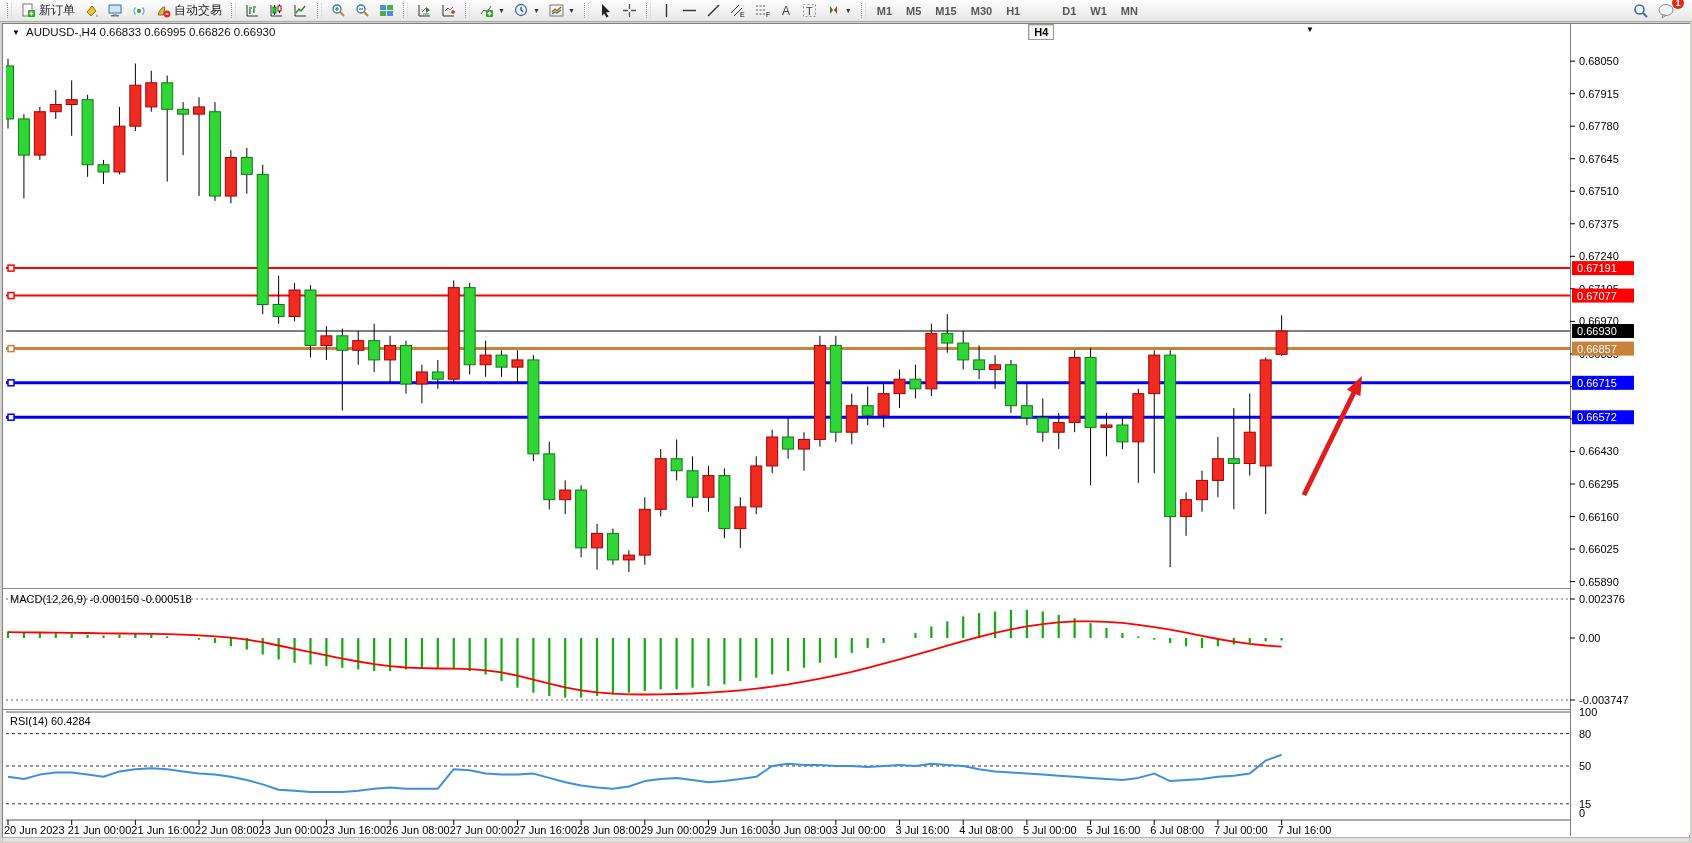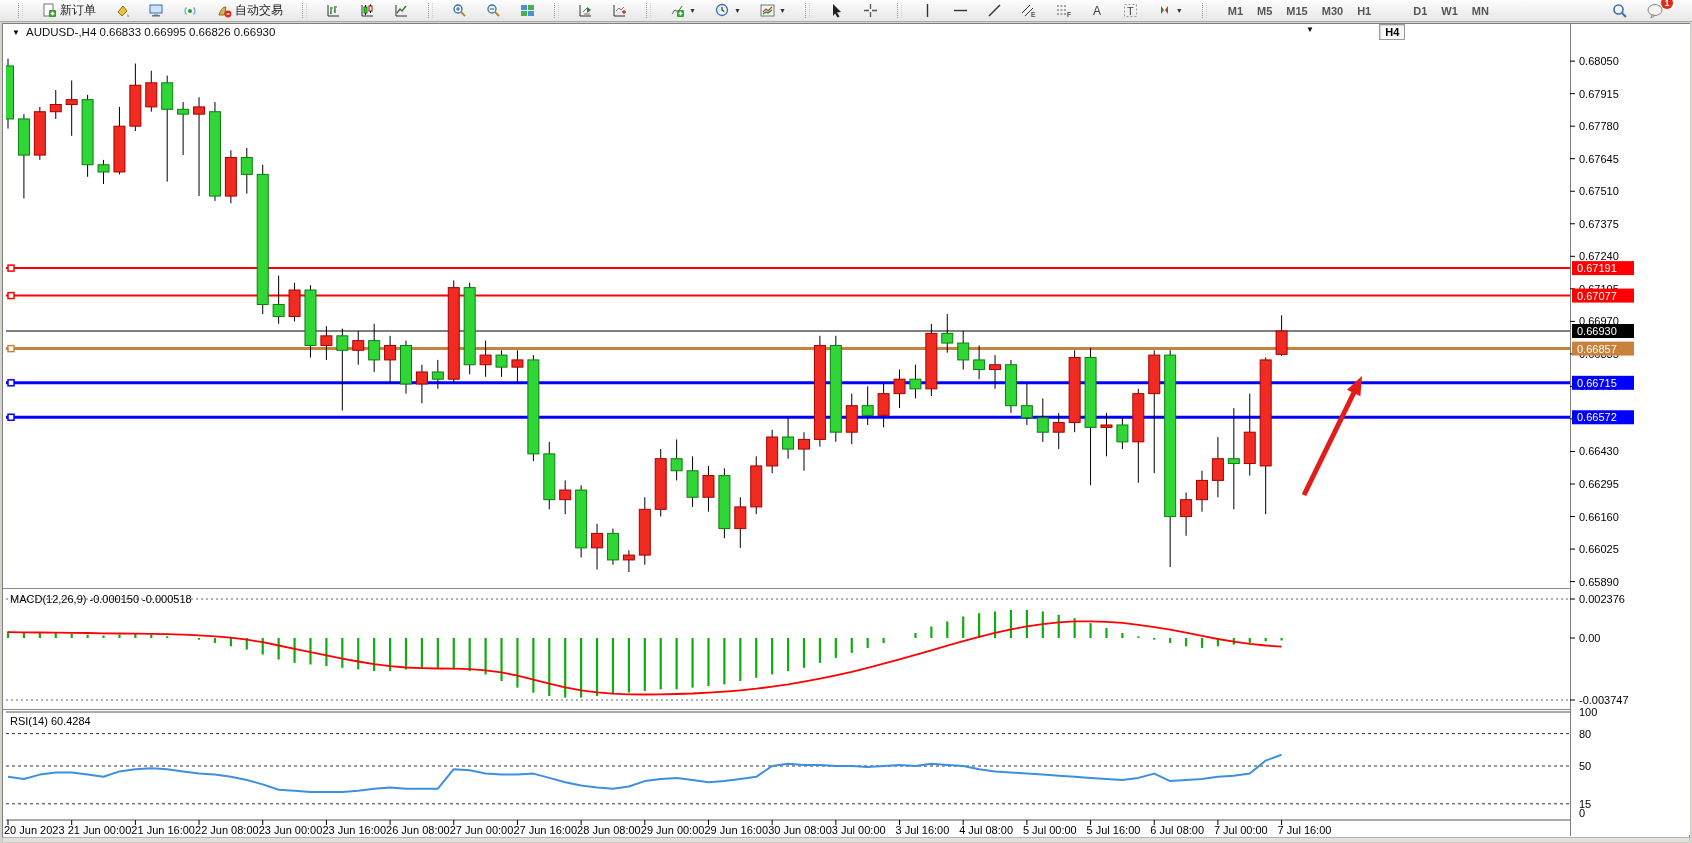--- a/index.html
+++ b/index.html
@@ -7,7 +7,7 @@
   
   .tb{position:absolute;left:0;top:0;width:1692px;height:22px;box-sizing:border-box;
       display:flex;align-items:center;background:linear-gradient(#fdfdfd,#e7e7e7);
-      border-bottom:1px solid #a9a9a9;padding:0 14px;gap:11px;z-index:5;}
+      border-bottom:1px solid #a9a9a9;padding:0 3px;gap:1px;z-index:5;}
   .grip{width:3px;height:15px;margin:0 4px;border-left:1px dotted #999;border-right:1px dotted #cfcfcf;}
   .btn{display:flex;align-items:center;gap:3px;height:19px;padding:0 3px;border:1px solid transparent;
        border-radius:2px;font-size:12px;color:#222;cursor:default;white-space:nowrap;}

